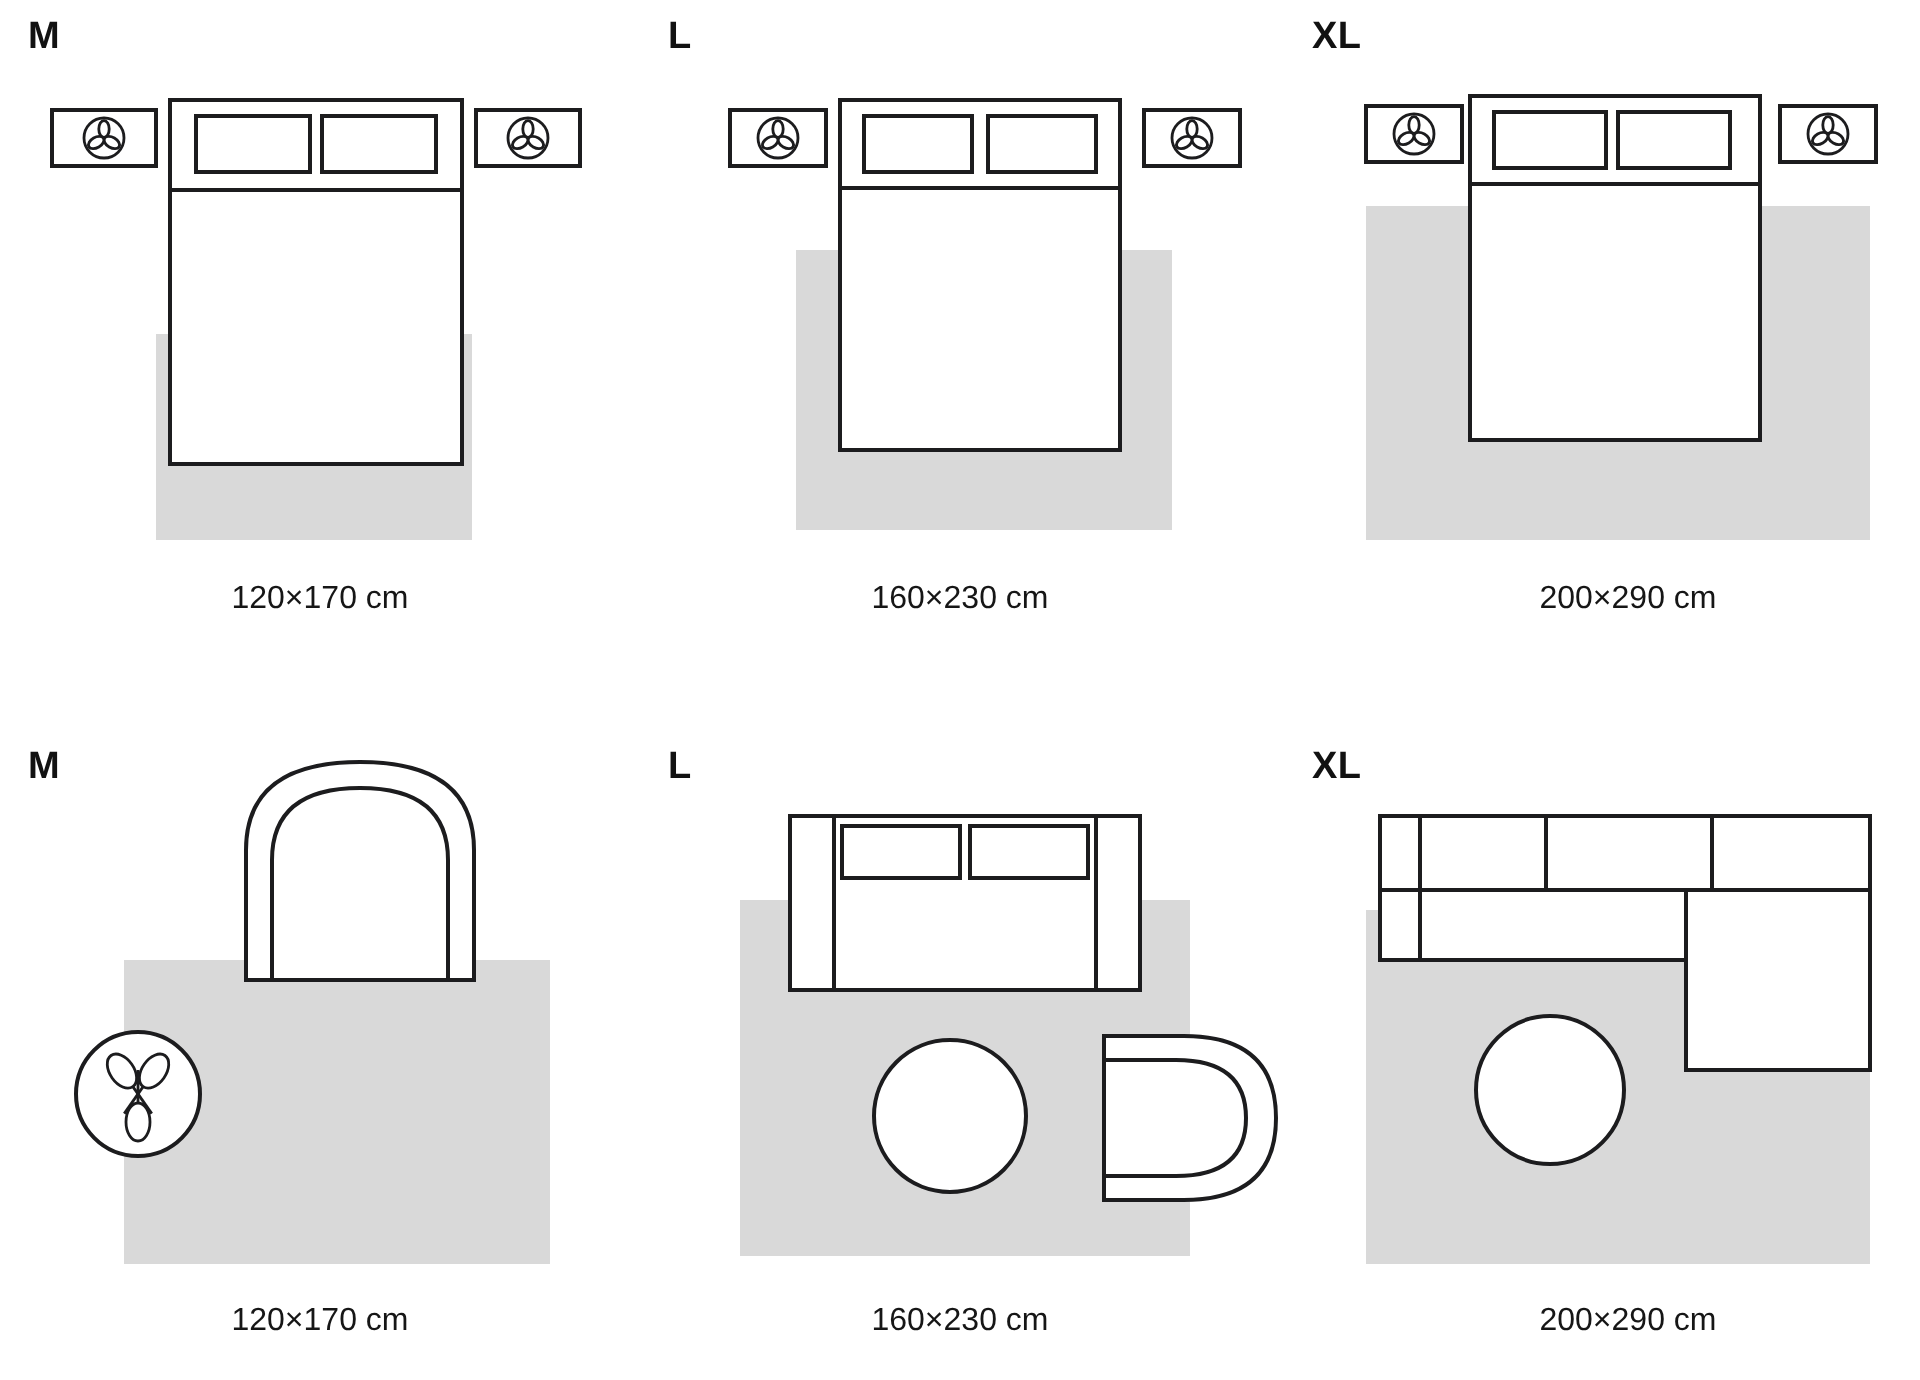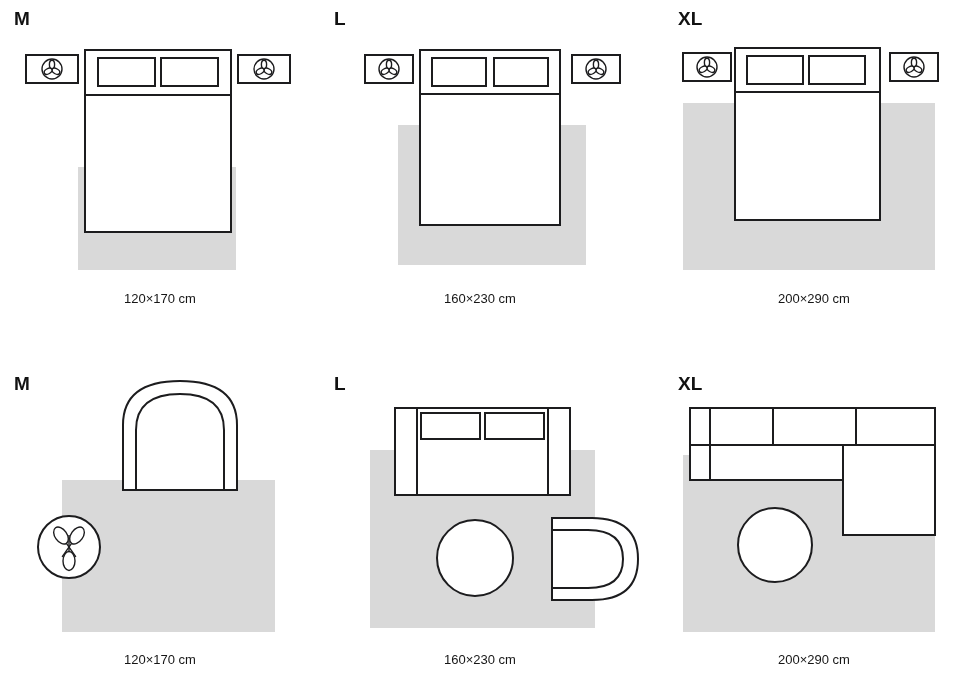--- a/index.html
+++ b/index.html
@@ -24,7 +24,7 @@
   }
   .cell.r0 .size-label { top: 8px; }
   .cell.r1 .size-label { top: 28px; }
-  .cell.xl .size-label { left: 38px; }
+  .cell.xl .size-label { left: 16px; }
   .scene { position: absolute; left: 0; display: block; }
   .cell.r0 .scene { top: 45px; width: 320px; height: 235px; }
   .cell.r1 .scene { top: 30px; width: 320px; height: 260px; }

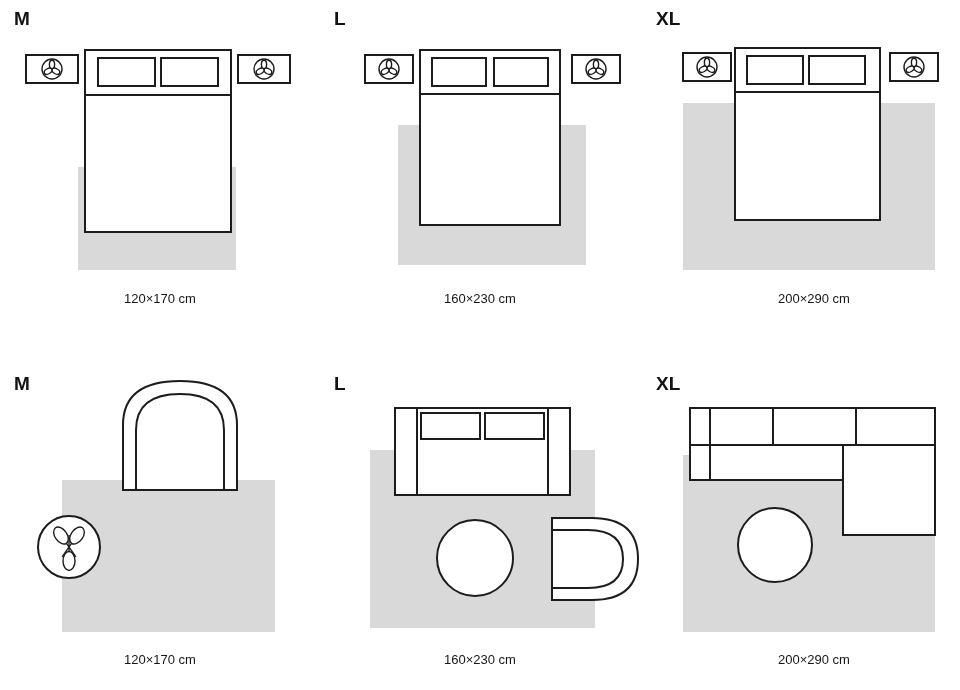--- a/index.html
+++ b/index.html
@@ -30,7 +30,7 @@
   .cell.r1 .scene { top: 30px; width: 320px; height: 260px; }
   .caption {
     position: absolute; left: 0; width: 320px;
-    text-align: center; font-size: 13px; color: #161616;
+    text-align: center; font-size: 16px; color: #161616;
   }
   .cell.r0 .caption { top: 291px; }
   .cell.r1 .caption { top: 307px; }

